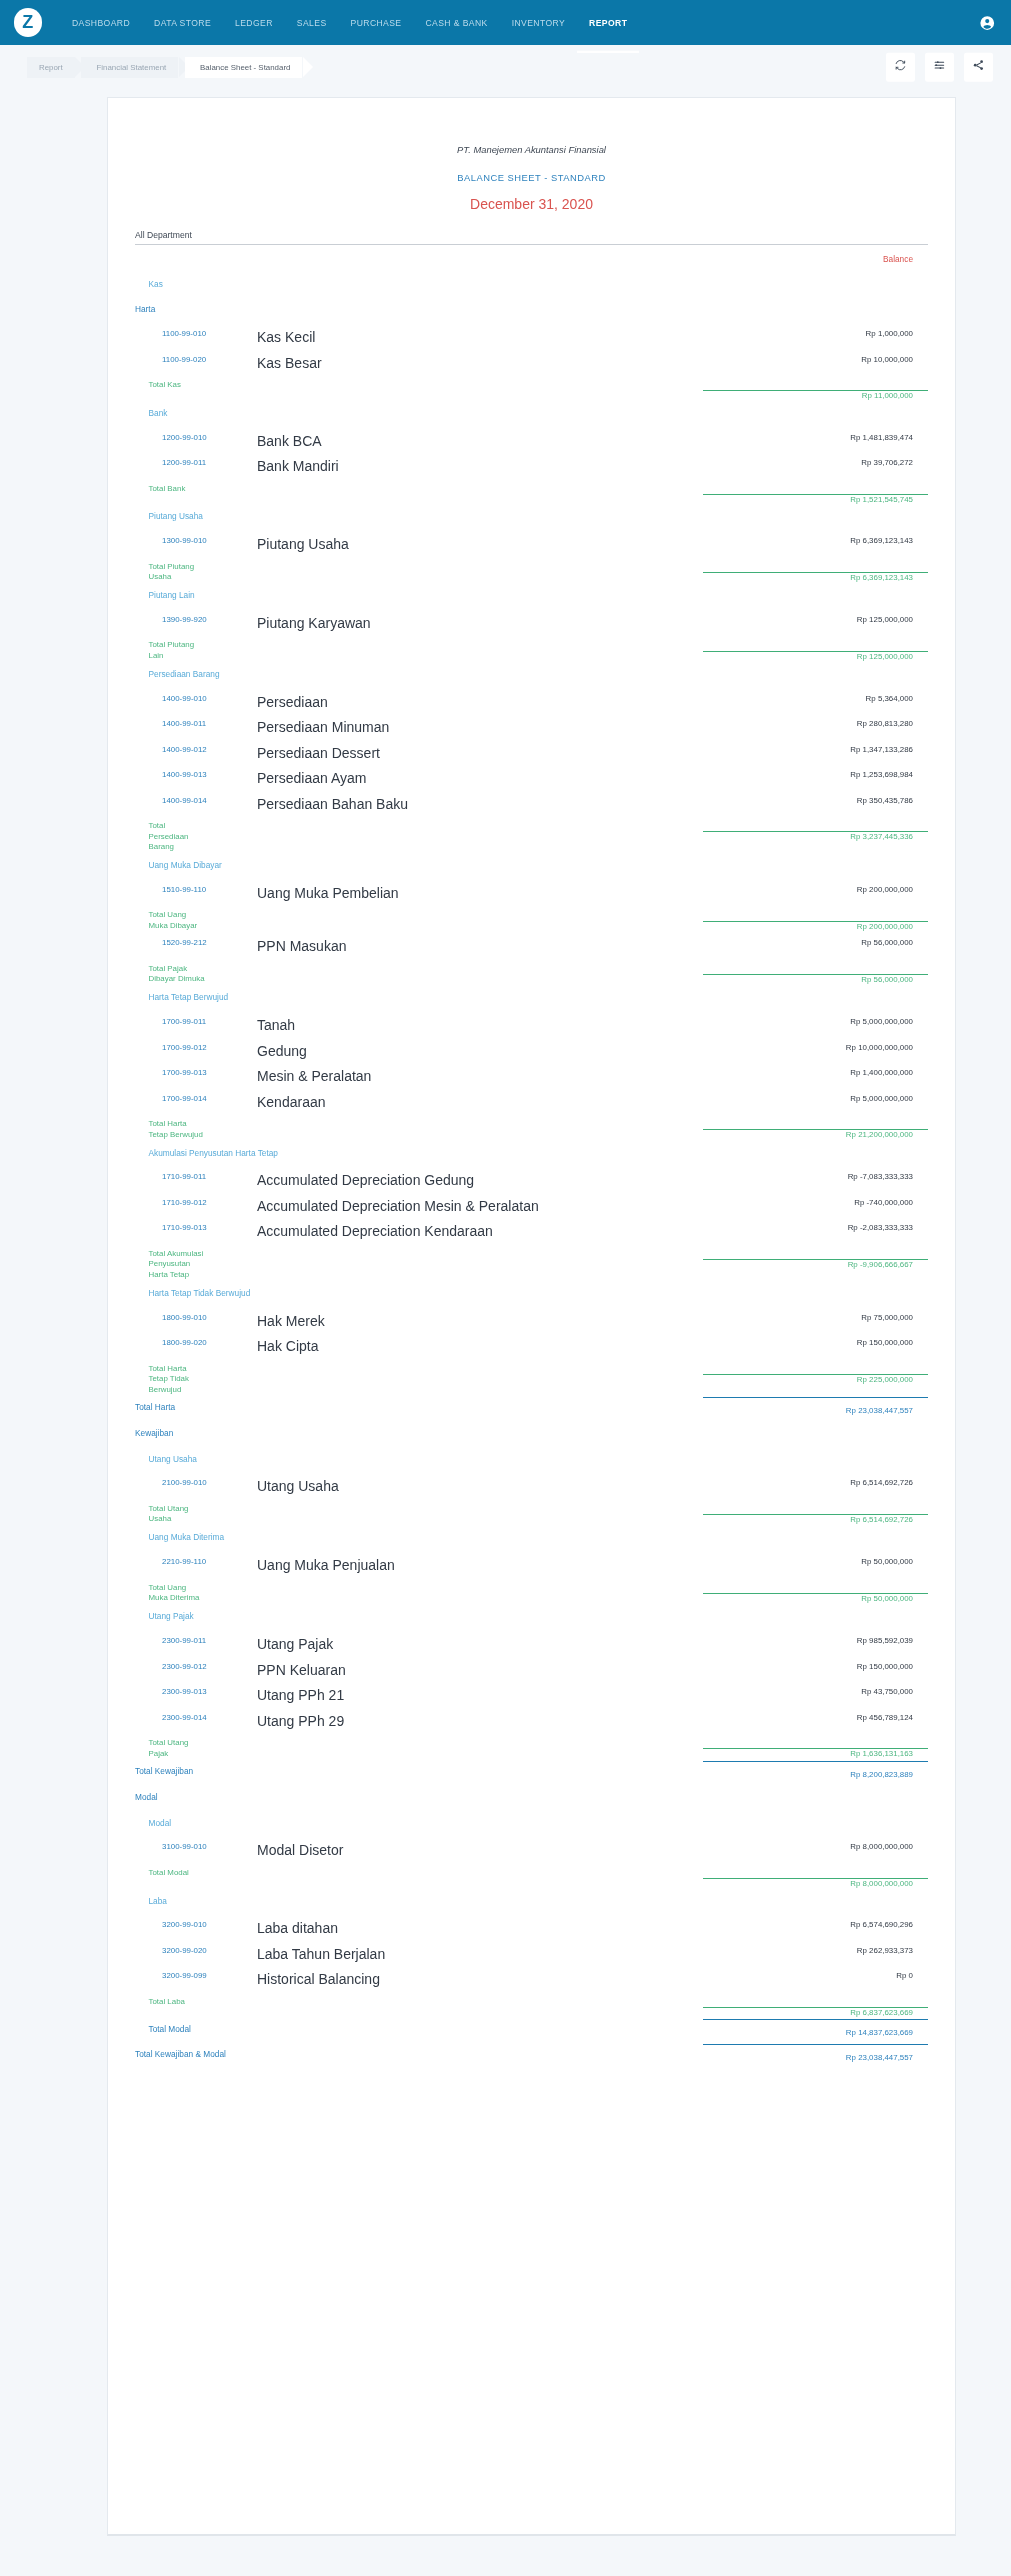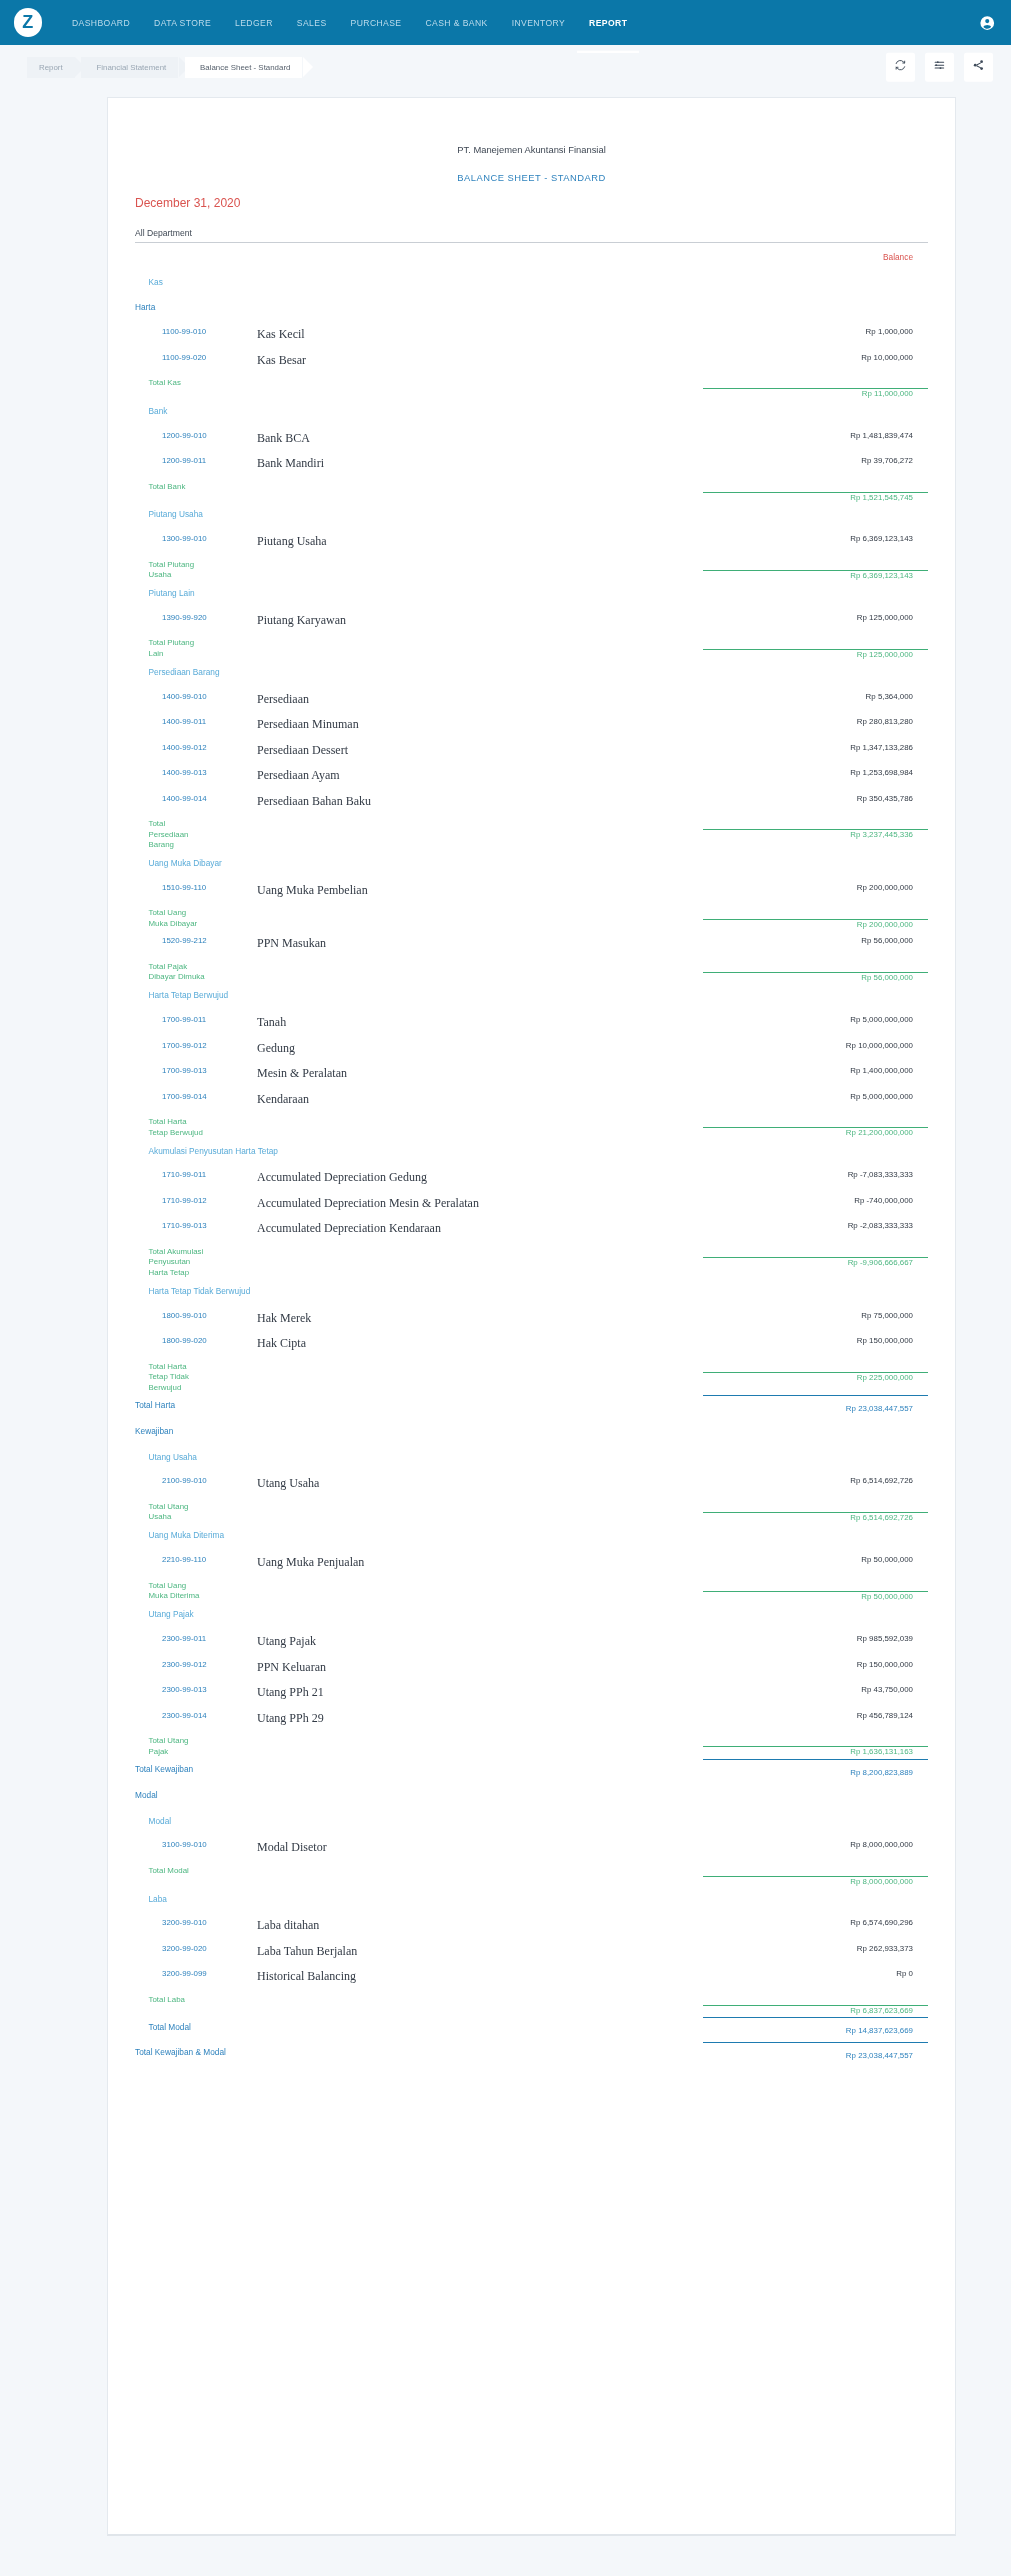--- a/index.html
+++ b/index.html
@@ -111,6 +111,7 @@
   .rpt-company {
     text-align: center; color: #3f4854; font-size: 9.4px;
     margin-top: 16.5px;
+    font-style: italic;
   }
   .rpt-title {
     text-align: center; color: #2e82bd; font-size: 9.4px;

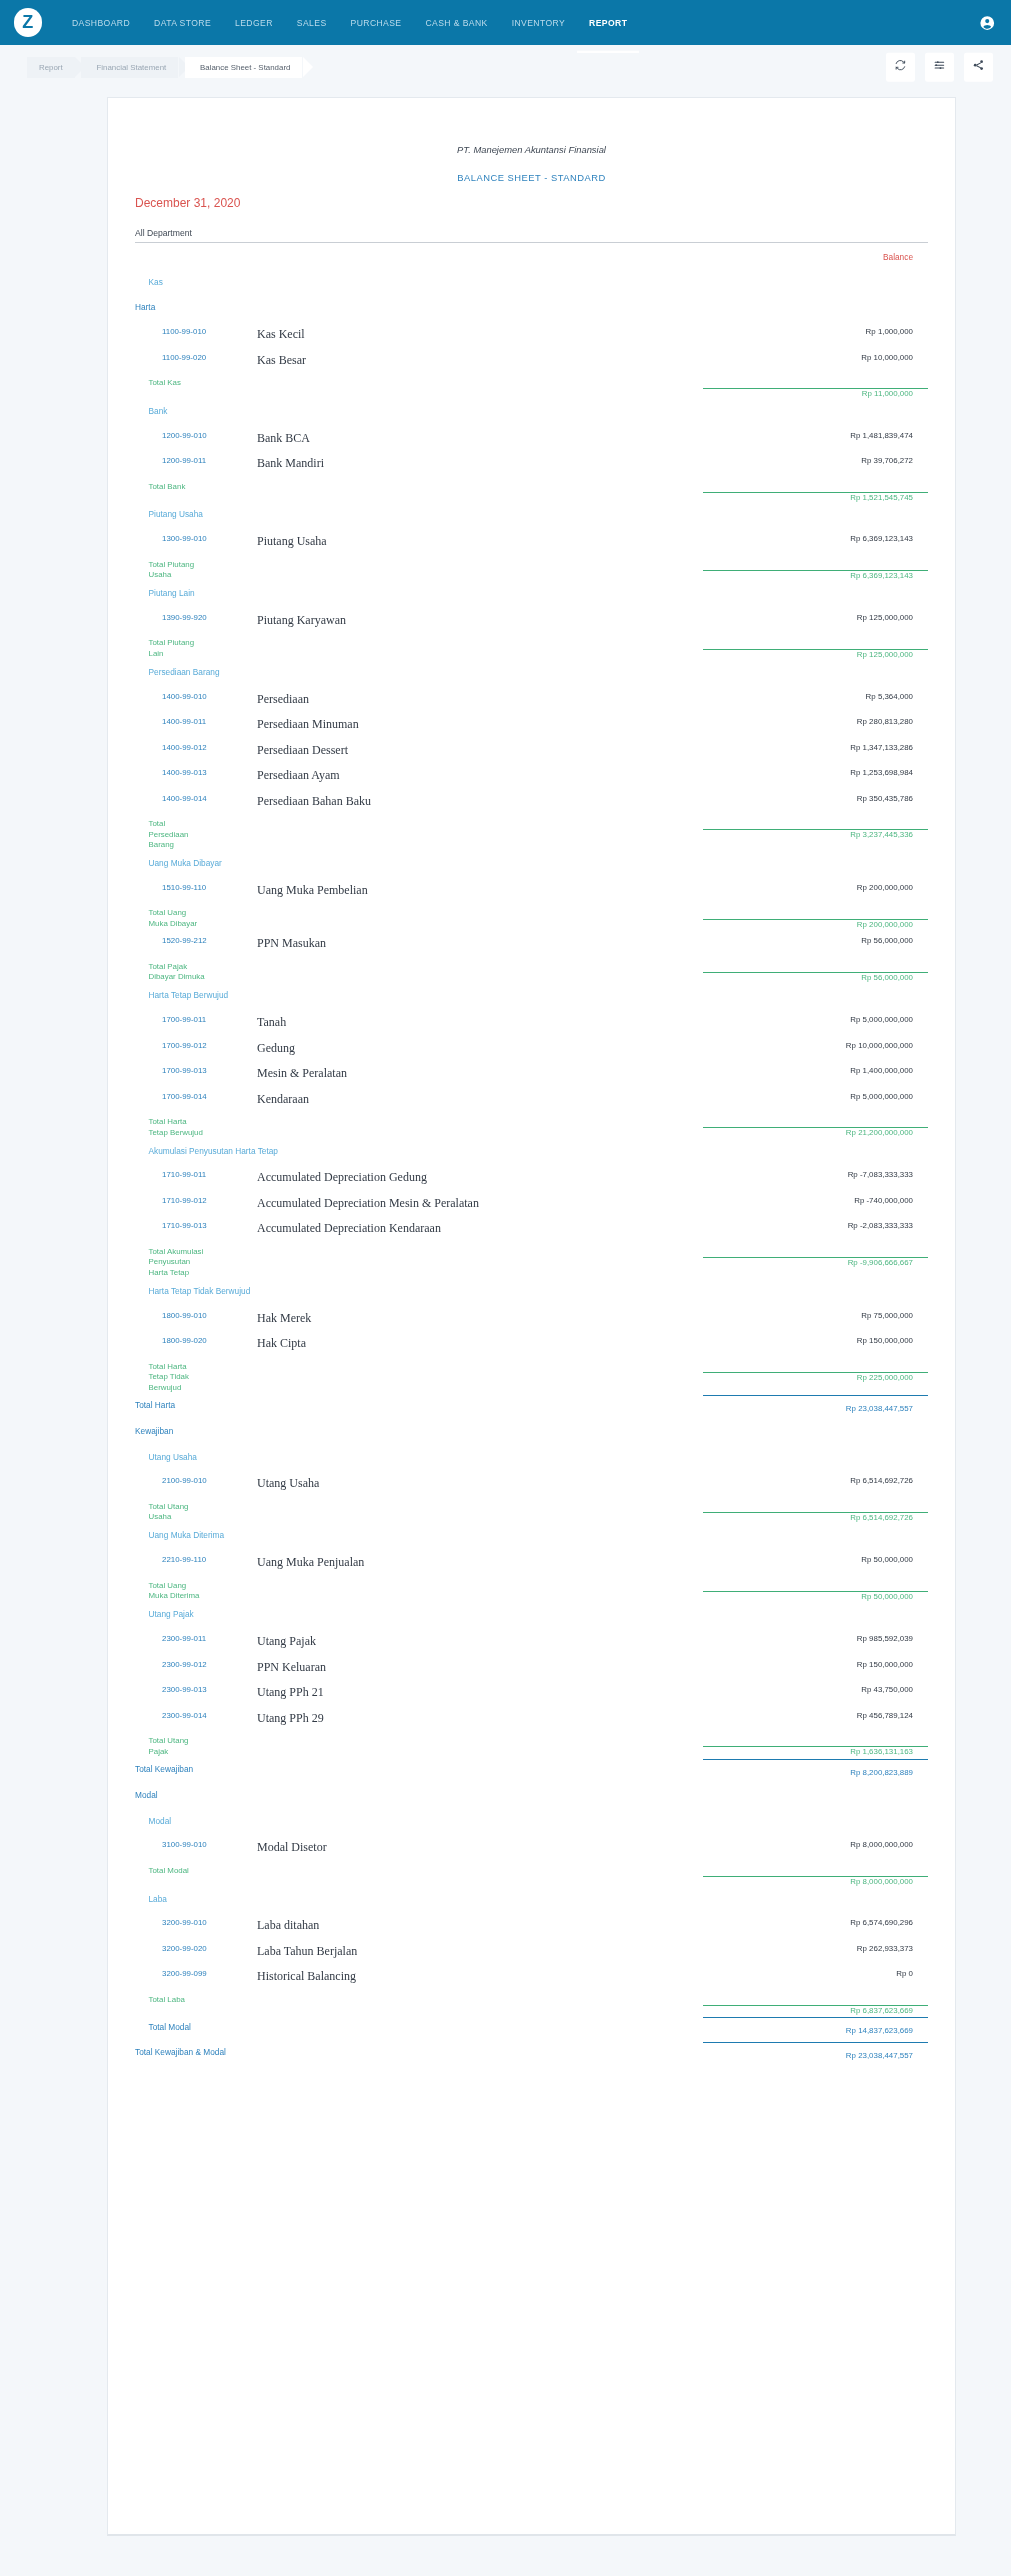--- a/index.html
+++ b/index.html
@@ -118,7 +118,7 @@
     letter-spacing: 0.5px; margin-top: 16.5px;
   }
   .rpt-date {
-    color: #d9534f; font-size: 12px;
+    text-align: center; color: #d9534f; font-size: 14px;
     margin-top: 13.5px;
   }
   .dept-row {

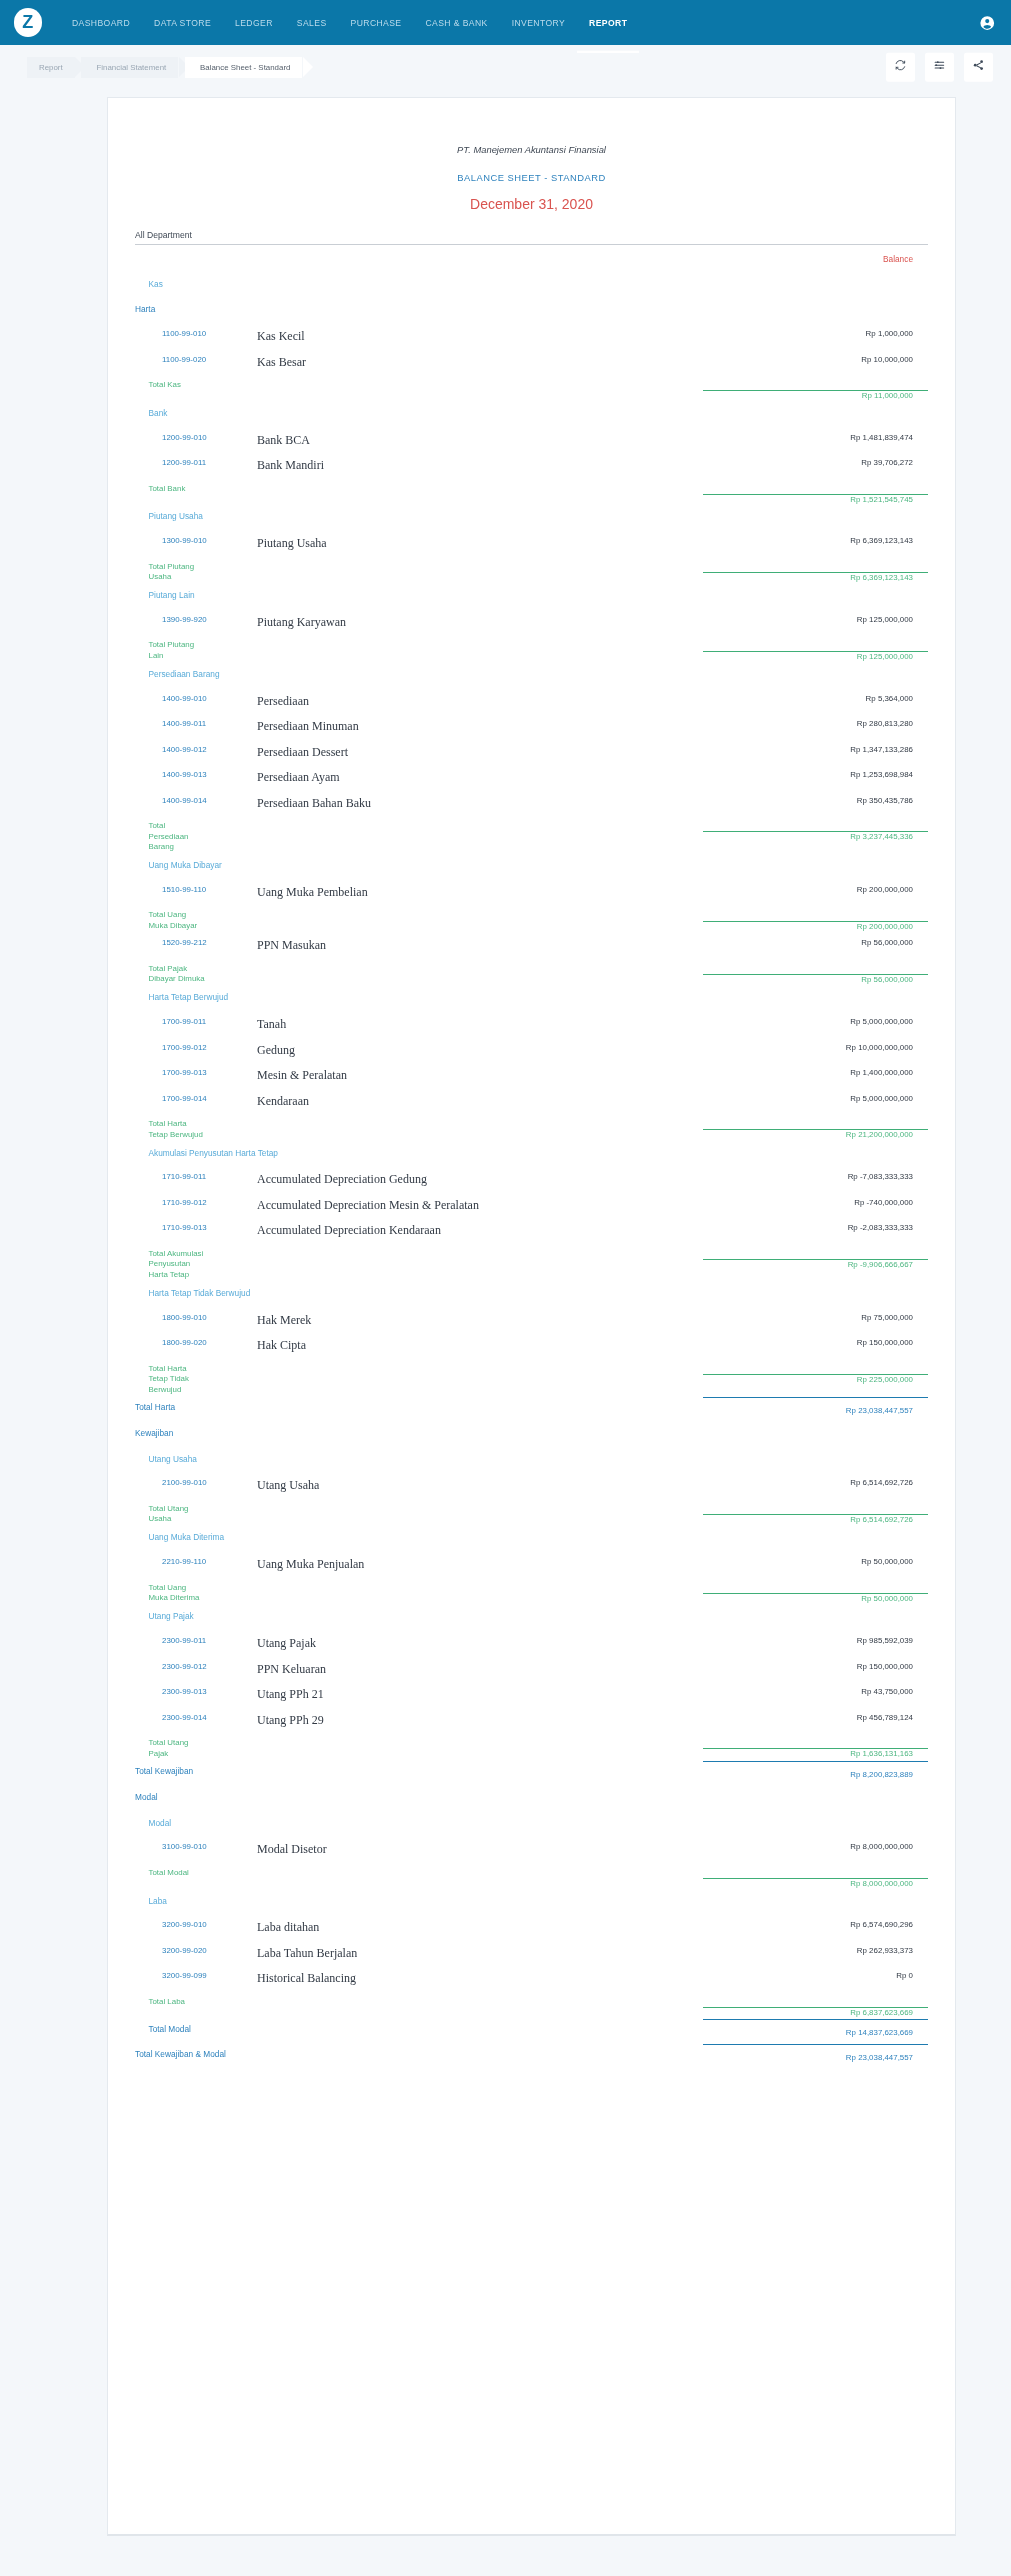--- a/index.html
+++ b/index.html
@@ -149,9 +149,8 @@
   }
   .c-name {
     flex: 1;
-    color: #323a45; font-size: 12px;
+    color: #323a45; font-size: 14px;
     padding-top: 6.8px;
-    font-family: Liberation Serif, serif;
   }
   .c-val {
     width: 225px; flex: none;

